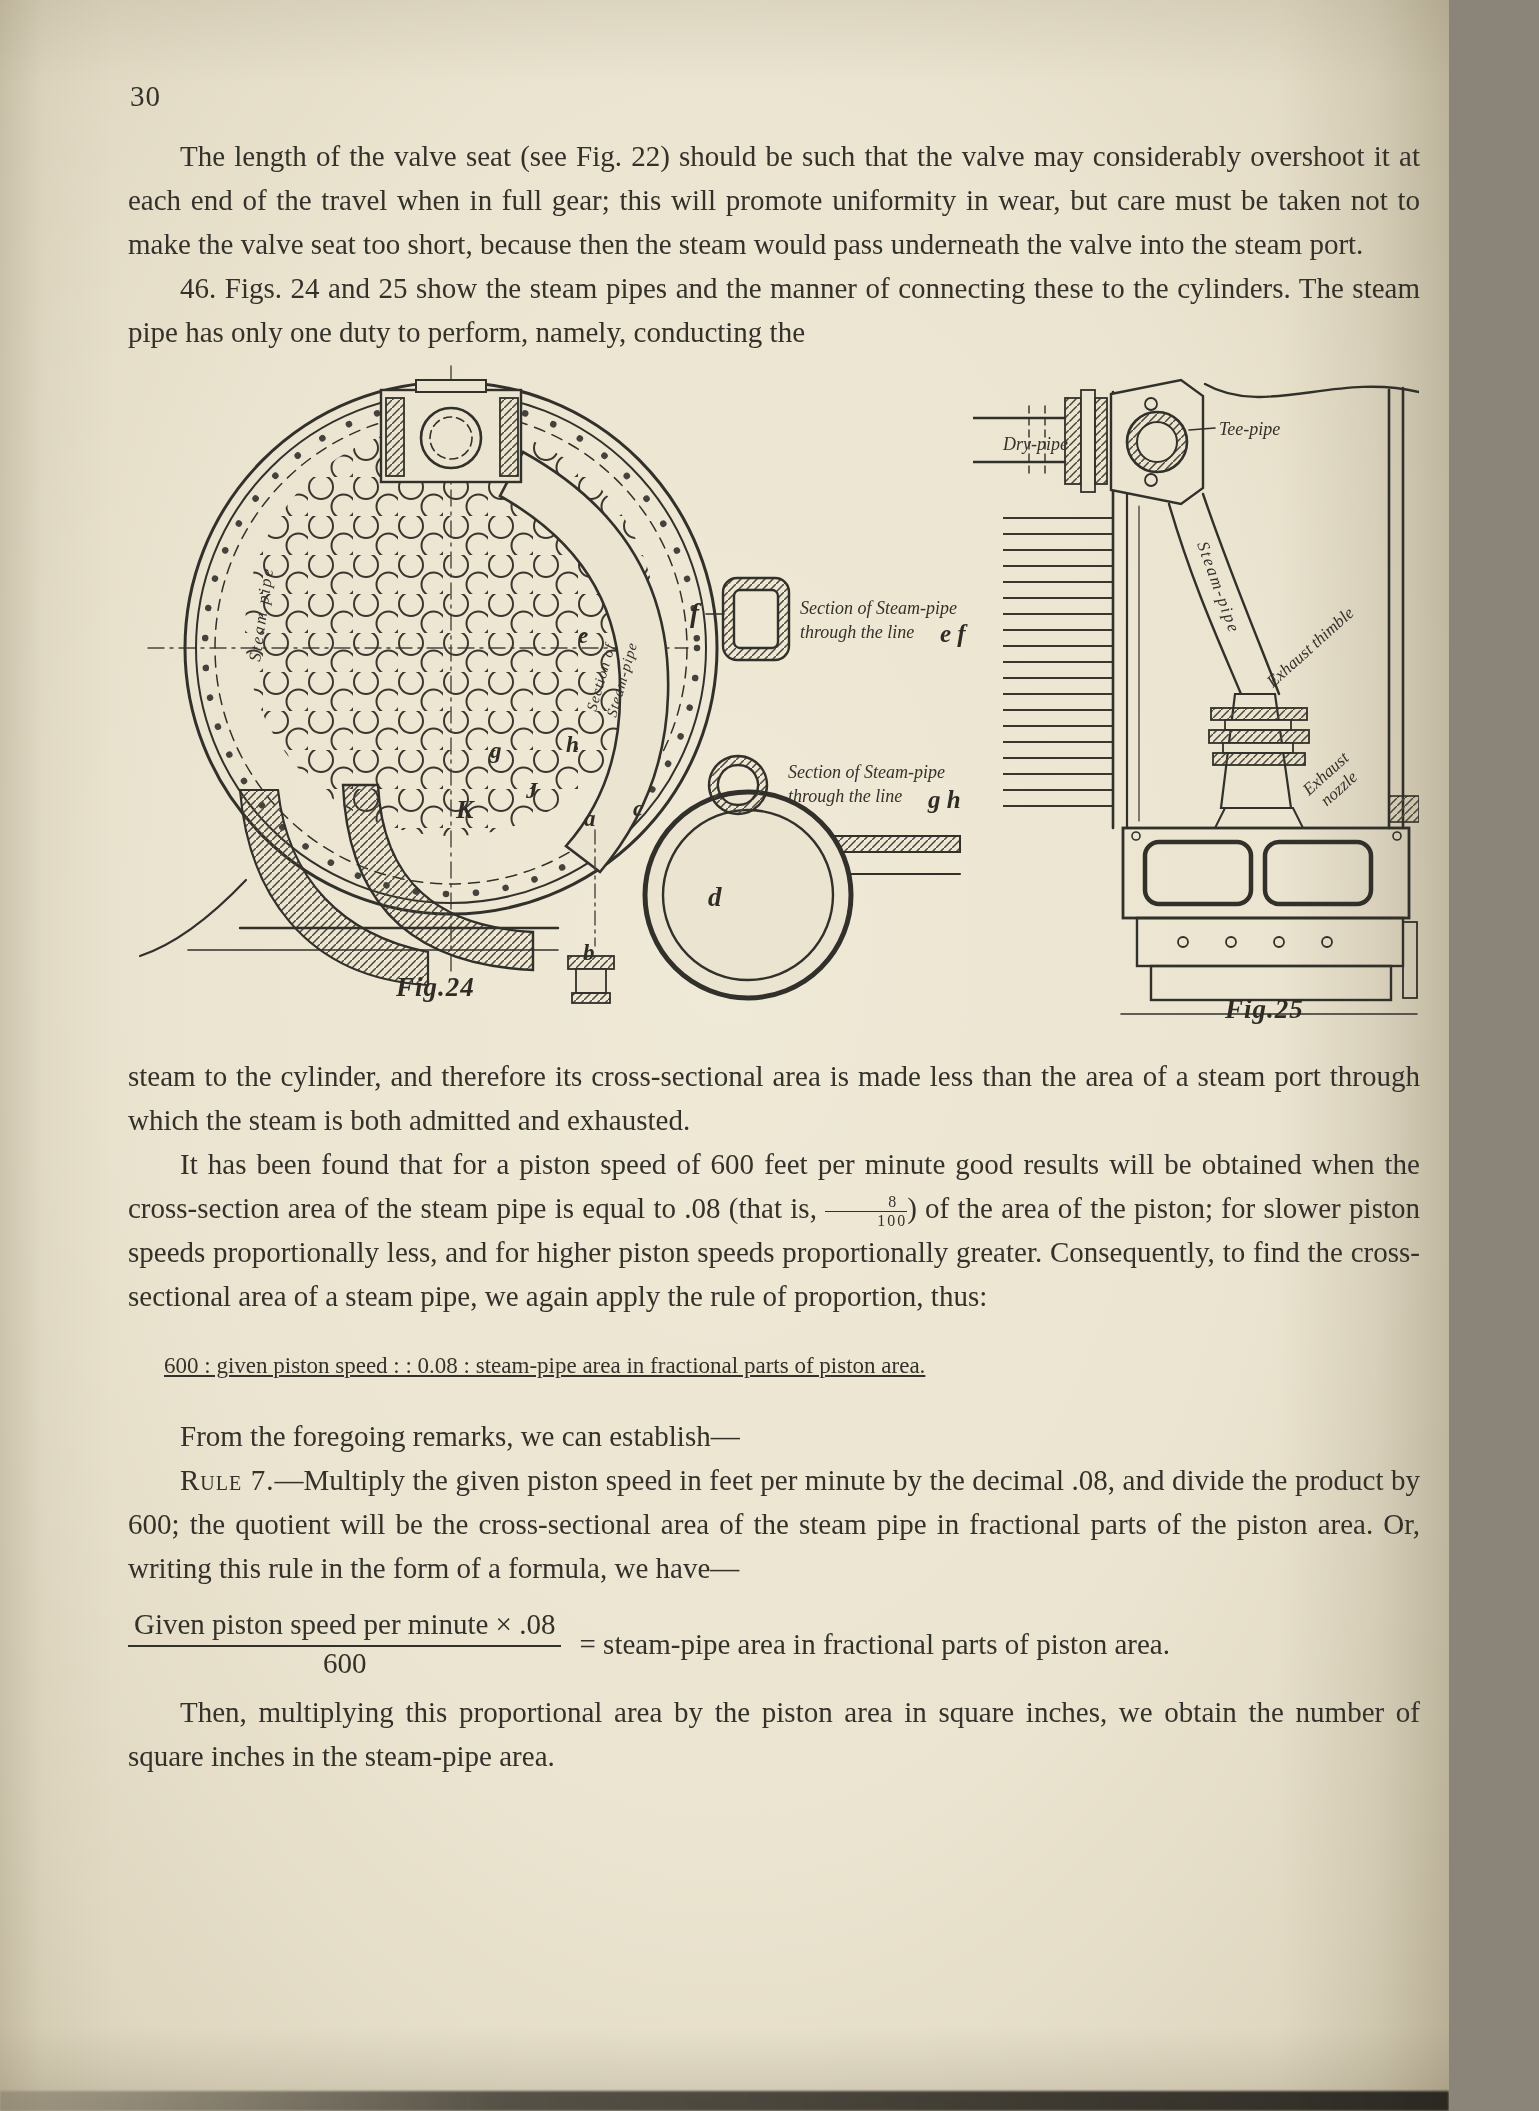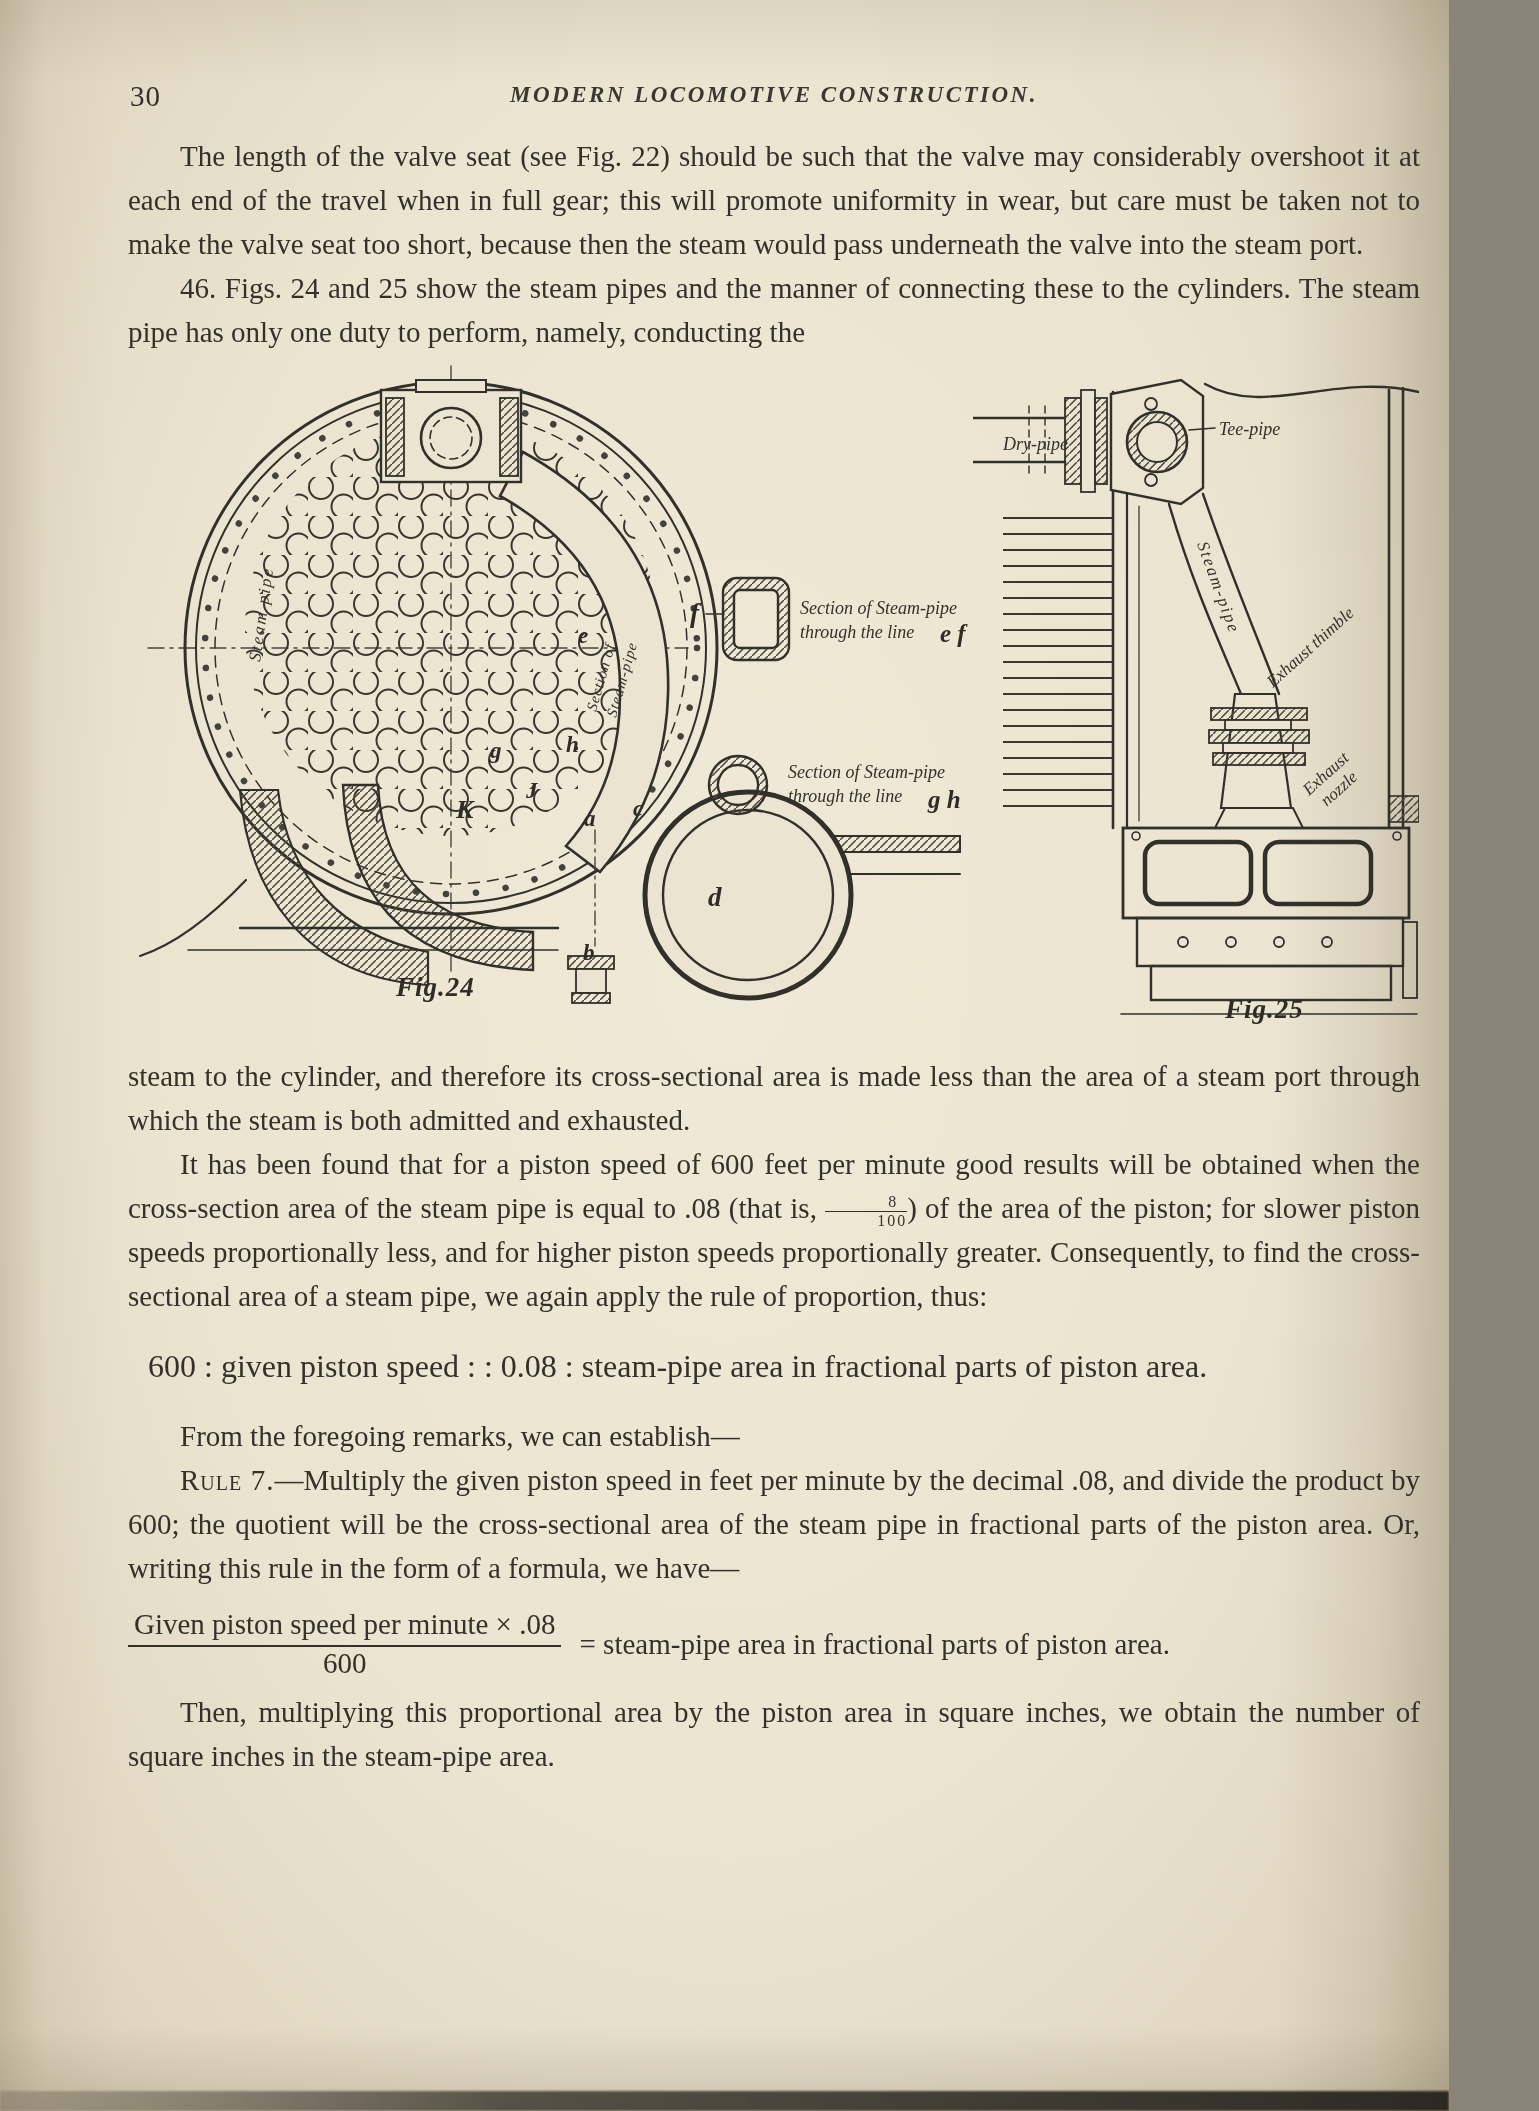--- a/index.html
+++ b/index.html
@@ -52,7 +52,6 @@
 
     <div class="hdr">
       <div class="pageno">30</div>
-      <div class="runtitle">MODERN LOCOMOTIVE CONSTRUCTION.</div>
     </div>
 
     <p class="body indent">The length of the valve seat (see Fig. 22) should be such that the valve may considerably overshoot it at each end of the travel when in full gear; this will promote uniformity in wear, but care must be taken not to make the valve seat too short, because then the steam would pass underneath the valve into the steam port.</p>

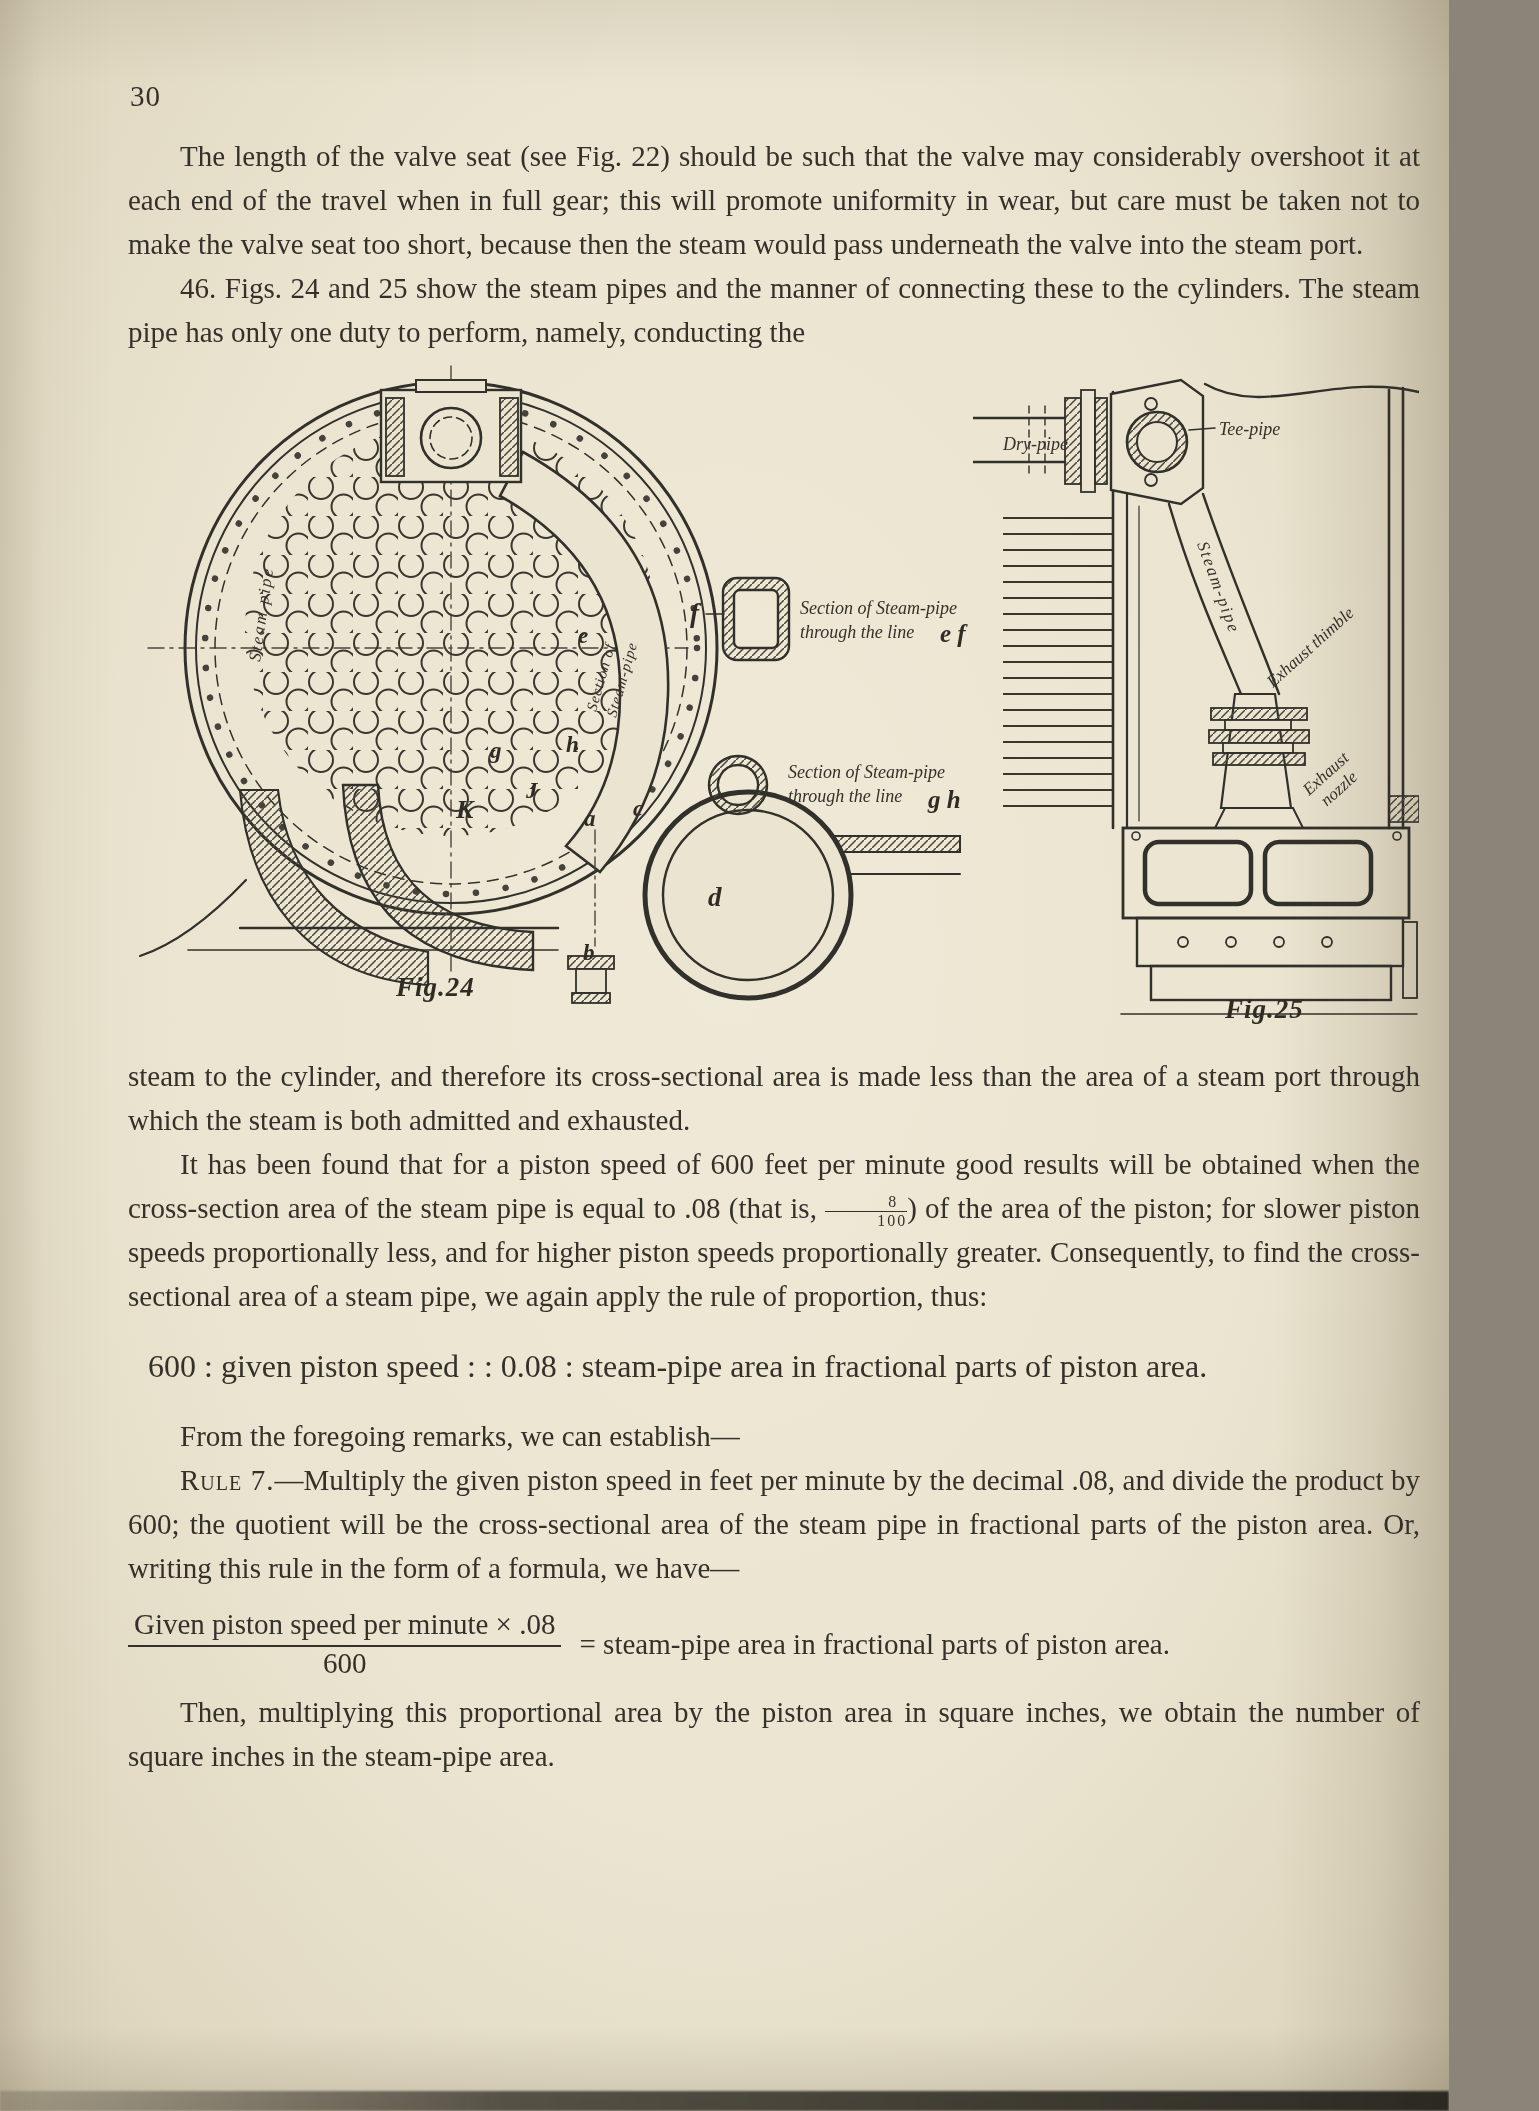--- a/index.html
+++ b/index.html
@@ -32,7 +32,7 @@
   .figtext{font-family:"Liberation Serif","DejaVu Serif",serif;font-style:italic;fill:#34312b;}
   .figcap{font-family:"Liberation Serif","DejaVu Serif",serif;font-style:italic;font-weight:bold;font-size:27px;fill:#2f2c26;letter-spacing:1px;}
   .ltr{font-family:"Liberation Serif","DejaVu Serif",serif;font-style:italic;font-weight:bold;fill:#2f2c26;}
-  .propline{font-size:32px;line-height:44px;margin:26px 0 26px 20px;}
+  .propline{font-size:23px;line-height:44px;margin:26px 0 26px 36px;text-decoration:underline;}
   .frac-inline{display:inline-block;vertical-align:-0.5em;text-align:center;font-size:0.55em;line-height:1.1;}
   .frac-inline .num{display:block;border-bottom:1.5px solid #34312b;padding:0 3px;}
   .frac-inline .den{display:block;letter-spacing:2px;}

